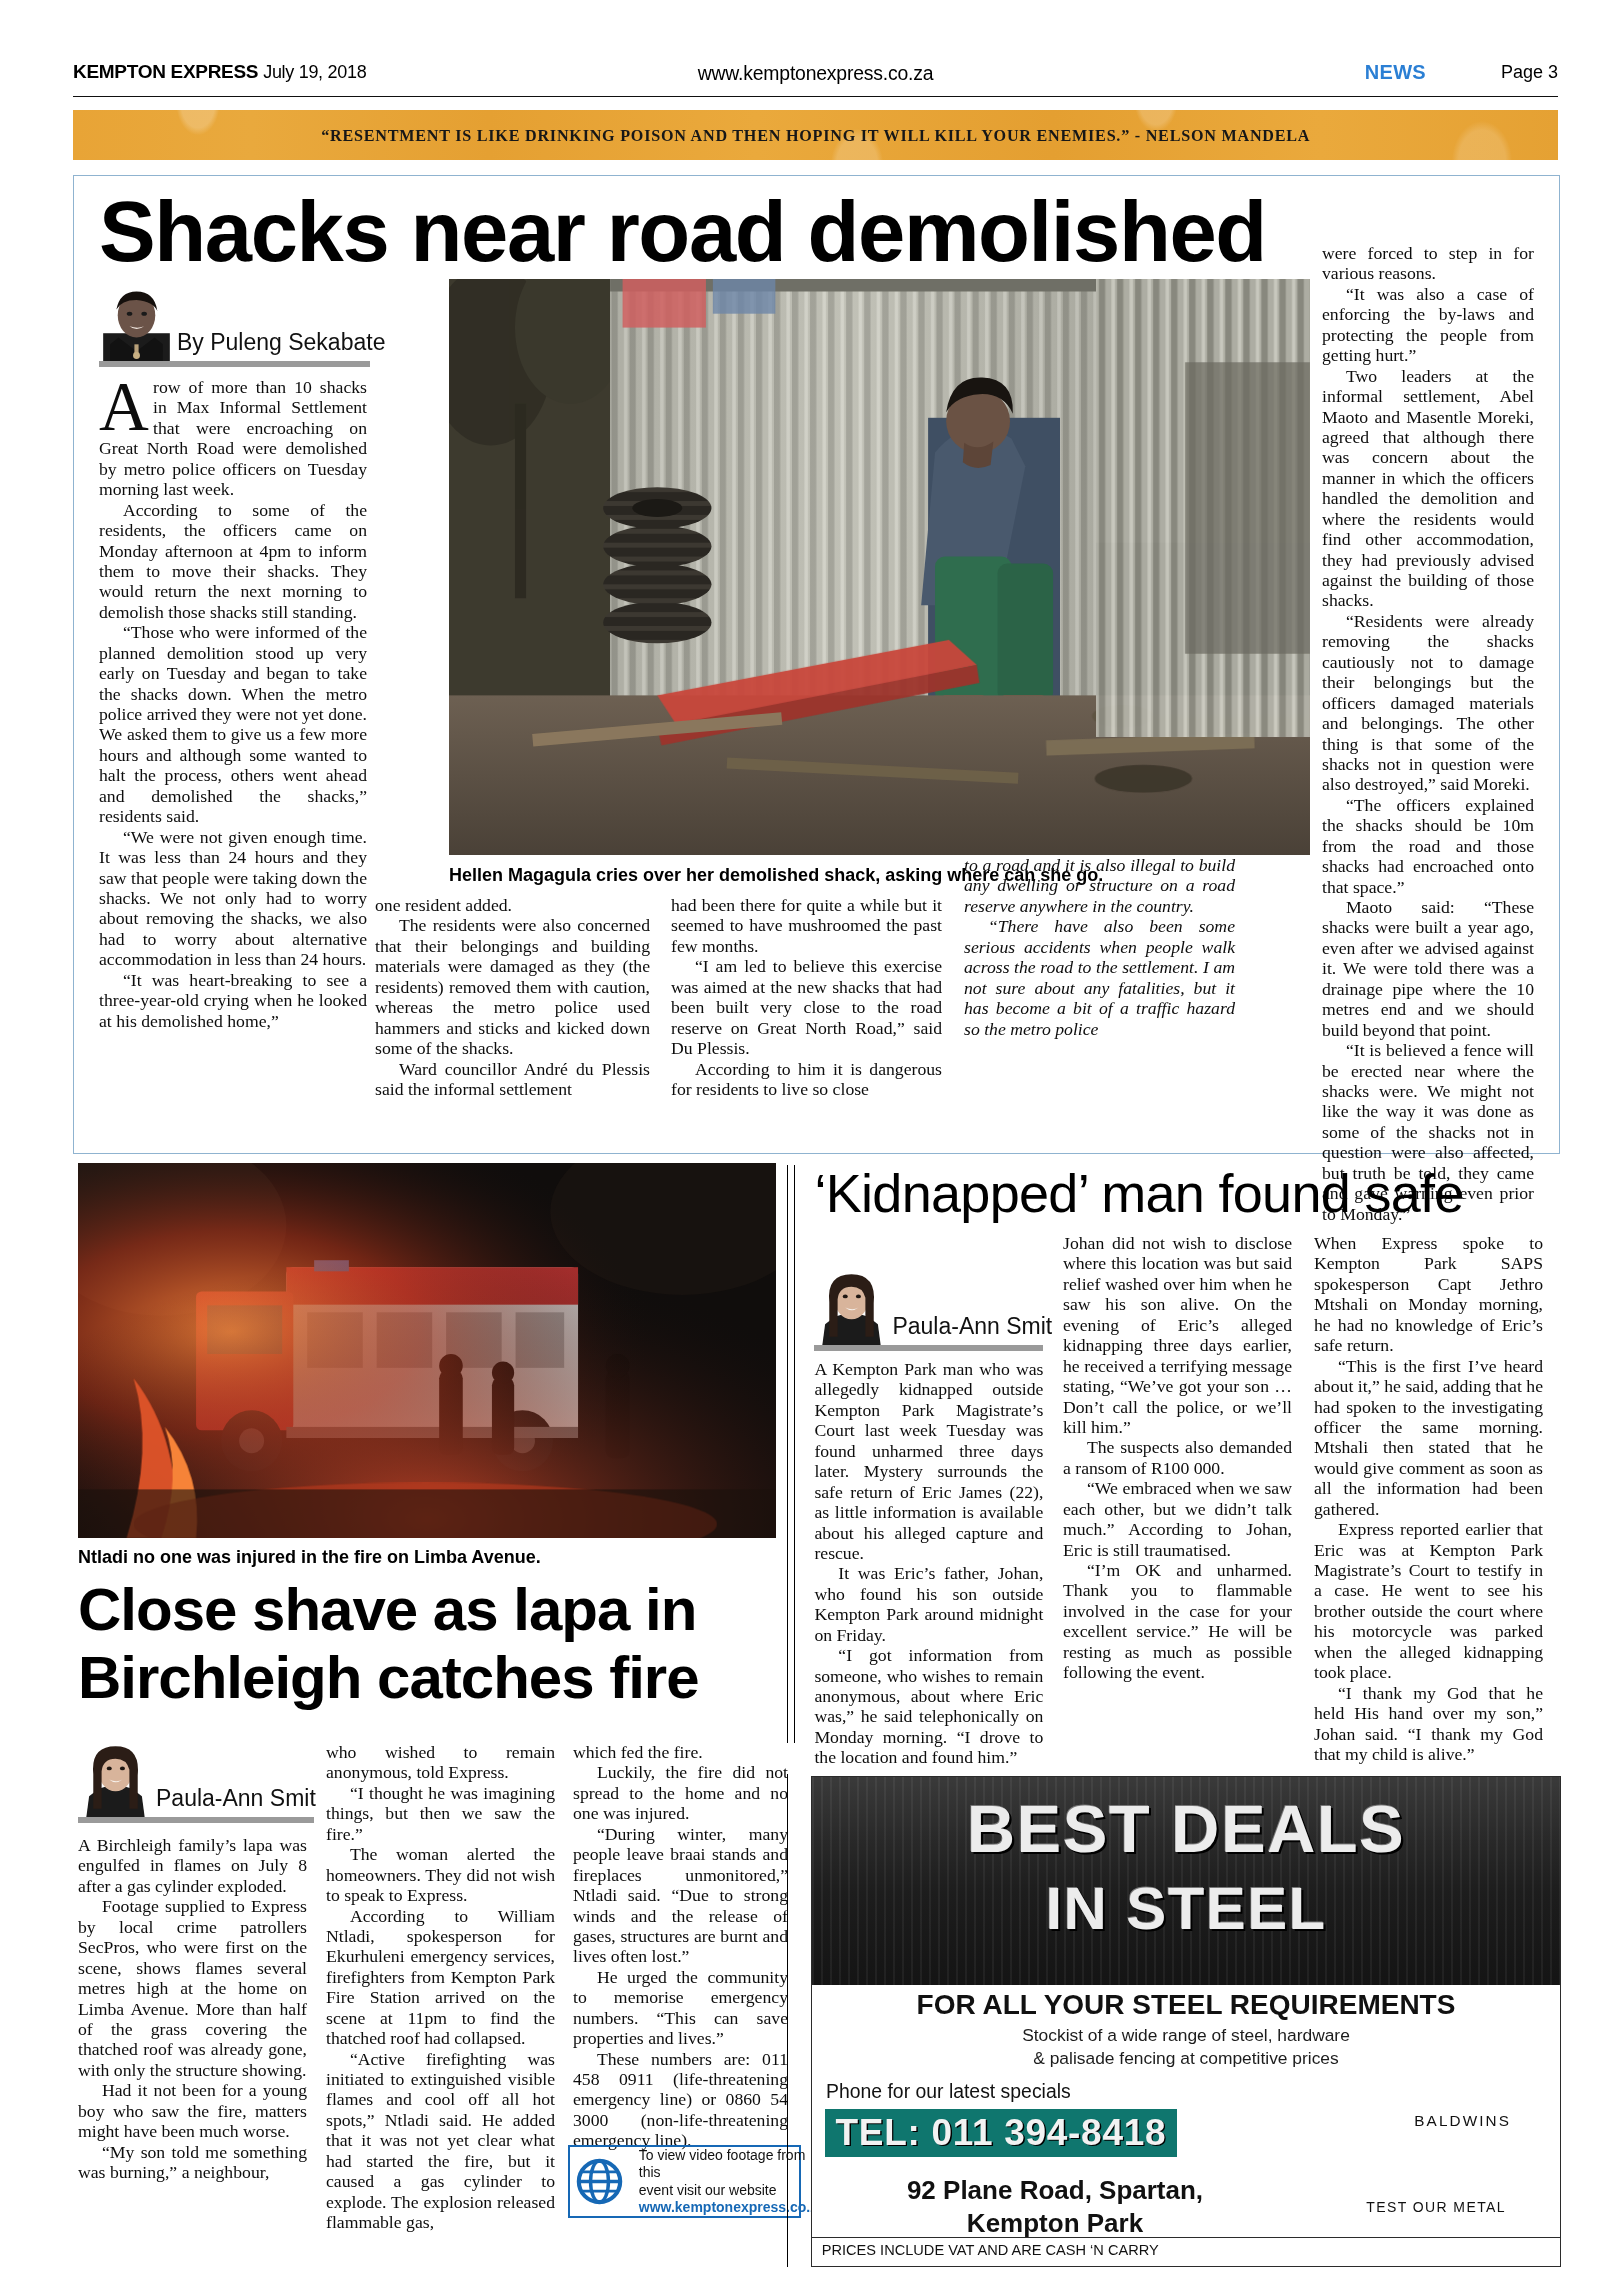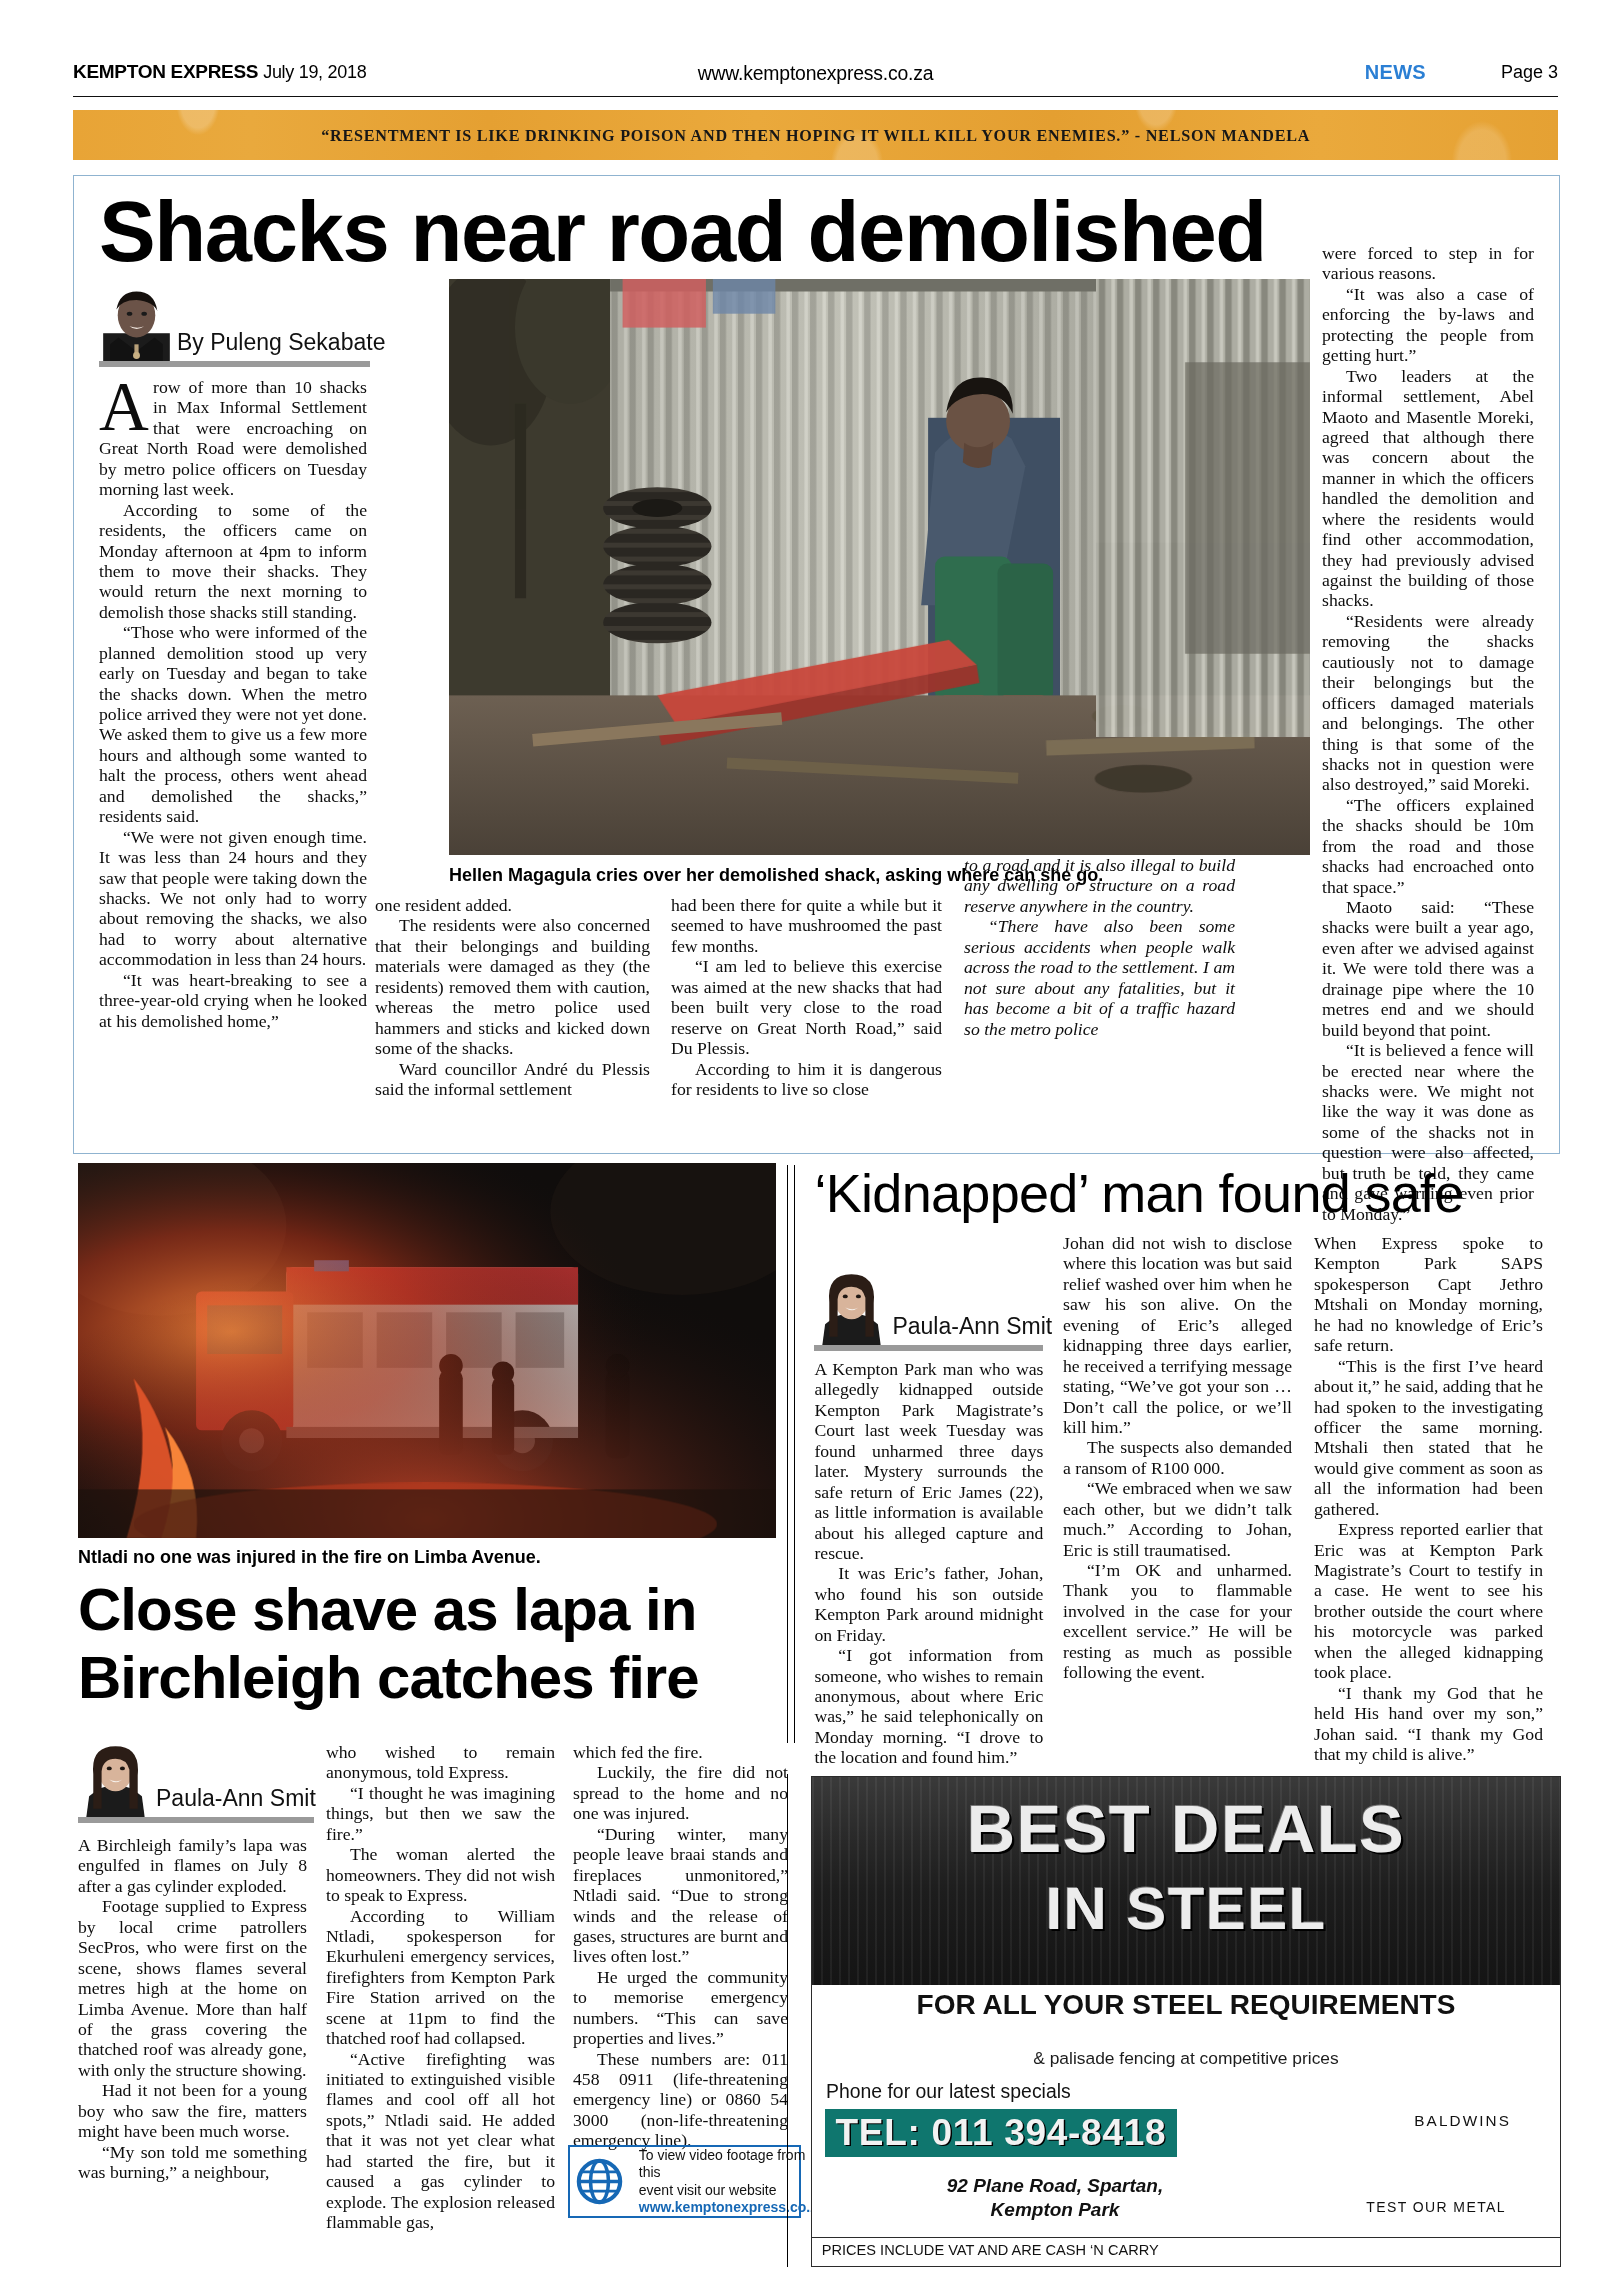--- a/index.html
+++ b/index.html
@@ -443,6 +443,7 @@
       <div class="ad-bd" style="top:97px;font-size:60px;">IN STEEL</div>
     </div>
     <div class="ad-sub" style="top:212px;font-size:28px;">FOR ALL YOUR STEEL REQUIREMENTS</div>
+    <div class="ad-stock" style="top:248px;">Stockist of a wide range of steel, hardware</div>
     <div class="ad-stock" style="top:271px;">&amp; palisade fencing at competitive prices</div>
 
     <div class="ad-phone" style="top:303px;">Phone for our latest specials</div>

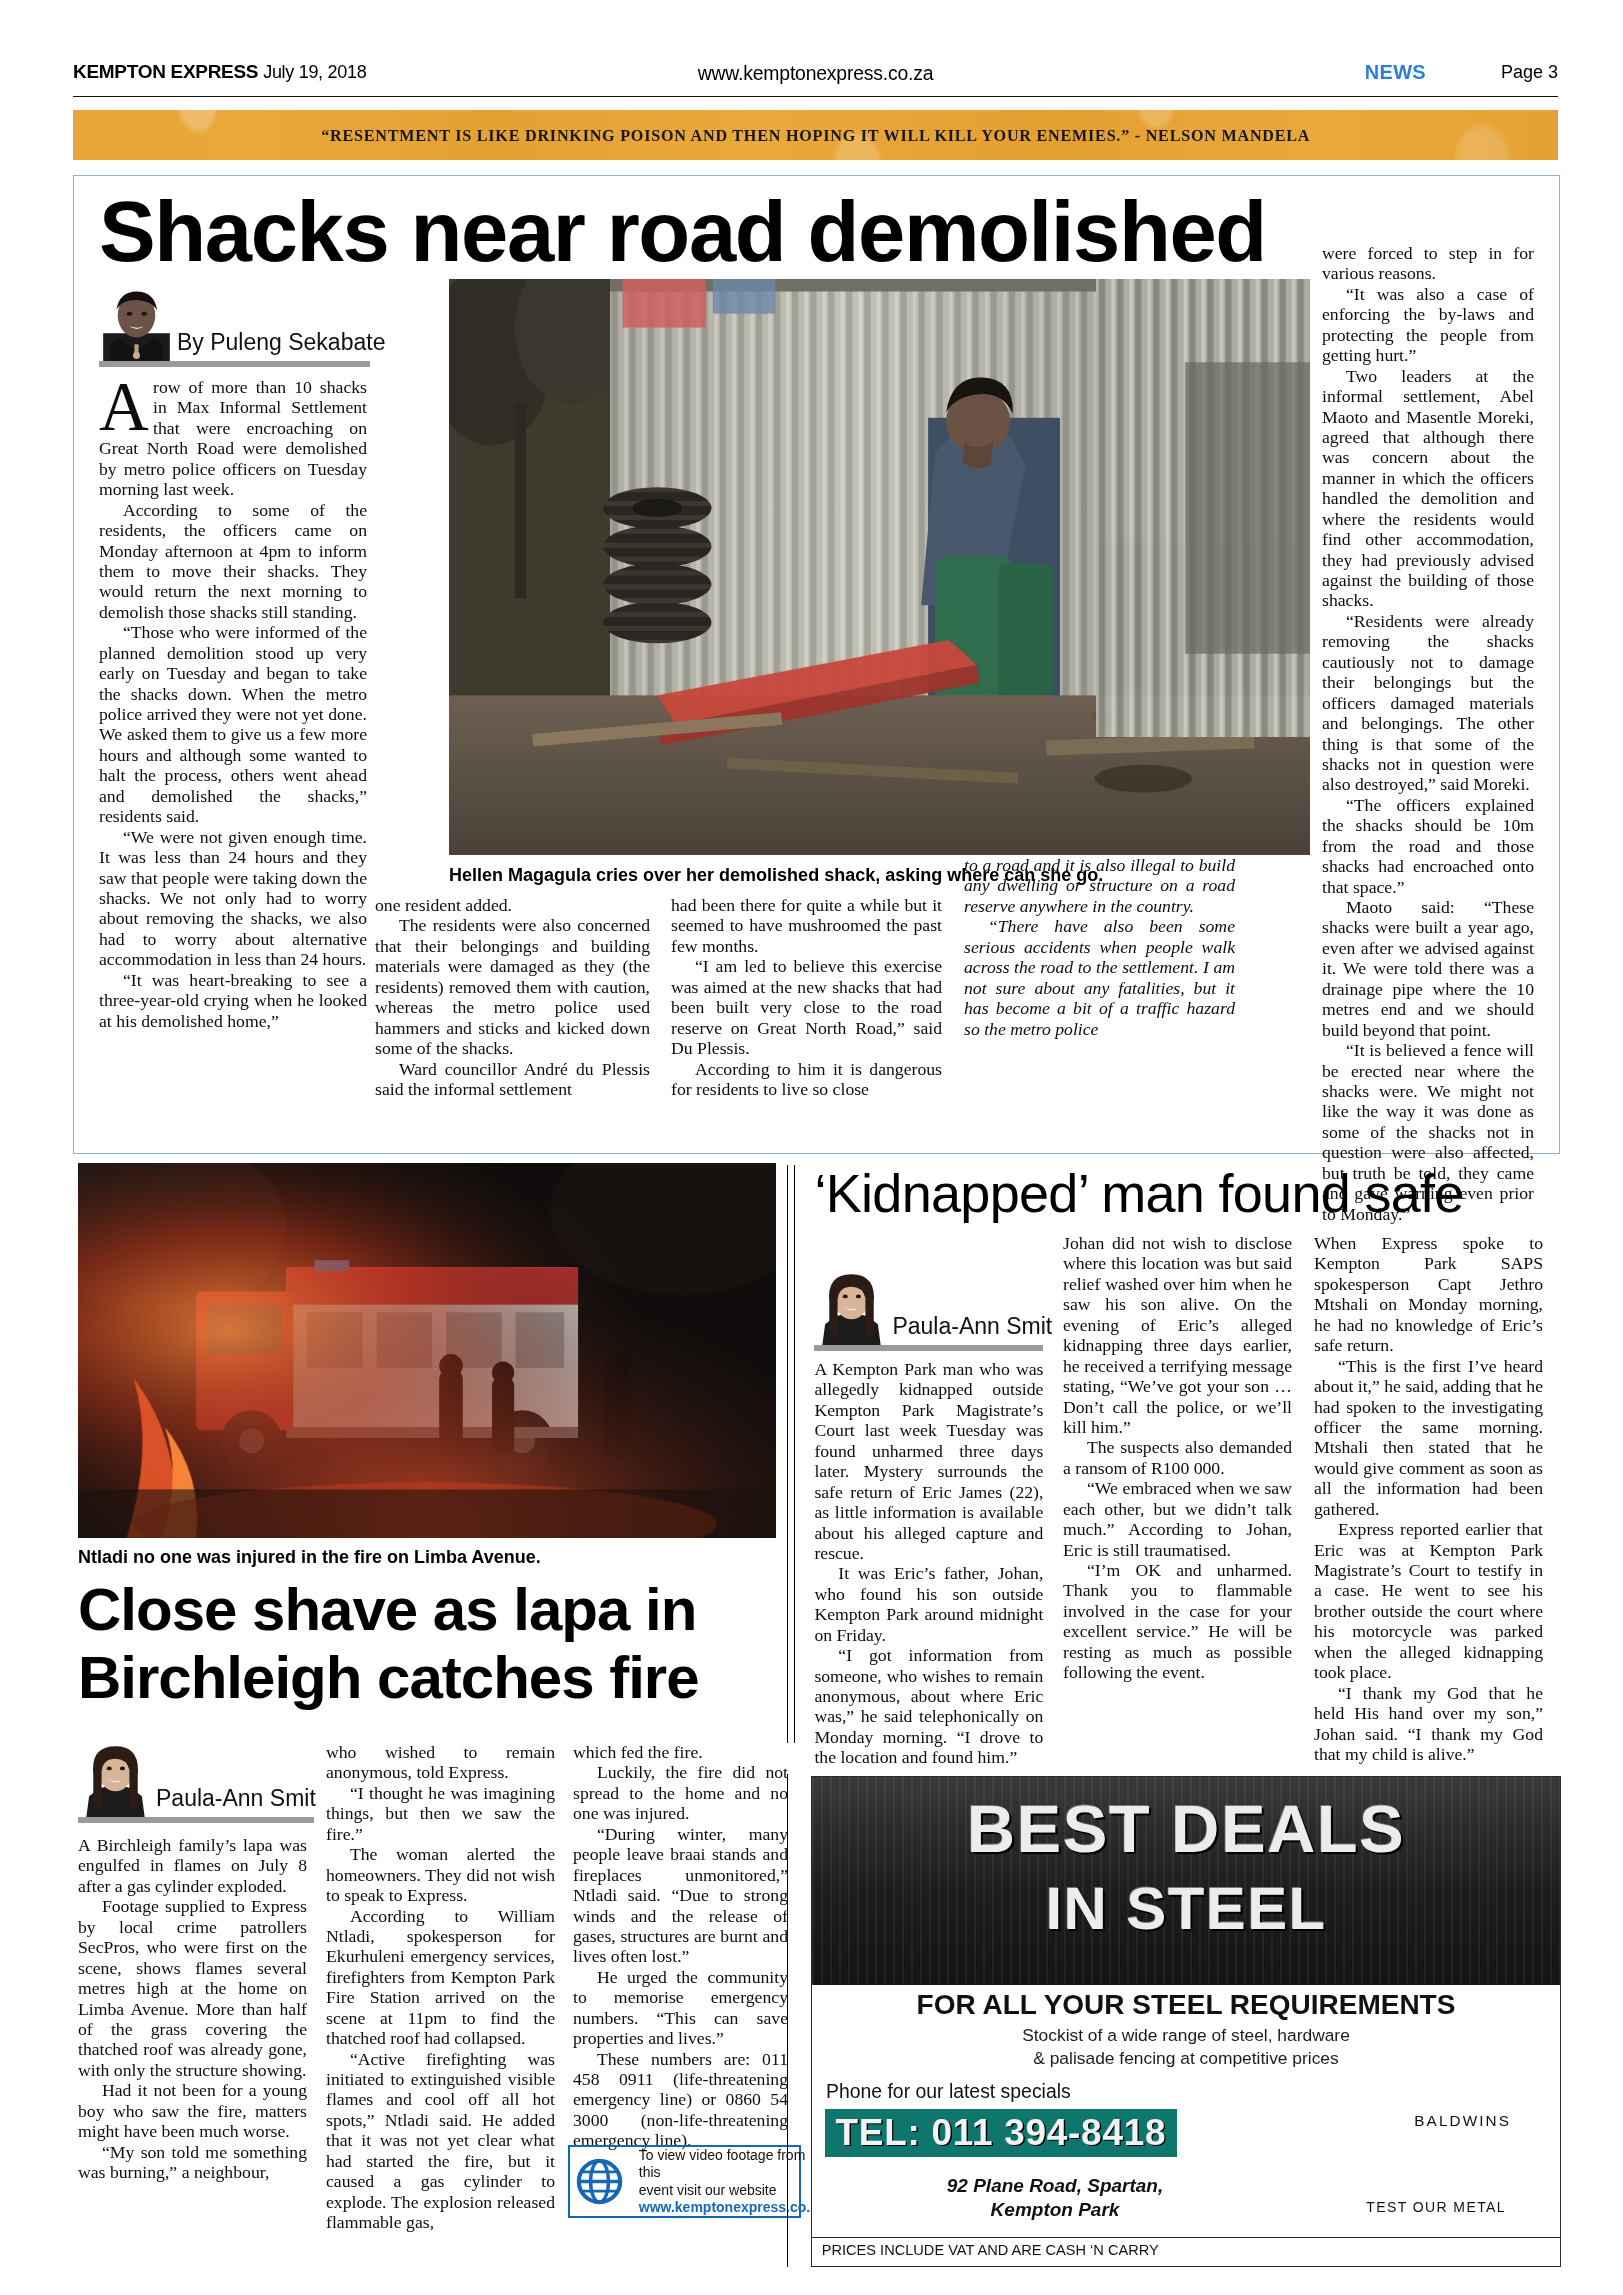--- a/index.html
+++ b/index.html
@@ -117,7 +117,7 @@
     color:#f2f2f2;background:#0f766e;padding:2.8px 11px;letter-spacing:0.7px;
     text-shadow:1.4px 1.4px 0 #000;
   }
-  .ad-addr{position:absolute;left:0;width:486px;text-align:center;font-family:"Liberation Sans",sans-serif;font-weight:bold;font-size:19px;color:#111;line-height:1.25;font-style:italic;}
+  .ad-addr{position:absolute;left:0;width:486px;text-align:center;font-family:"Liberation Sans",sans-serif;font-weight:bold;font-size:26px;color:#111;line-height:1.25;}
   .ad-logo{position:absolute;right:11px;bottom:54px;width:236px;height:104px;}
   .ad-baldwins{position:absolute;right:49px;bottom:136px;font-family:"Liberation Sans",sans-serif;font-size:15.3px;color:#111;letter-spacing:2.1px;}
   .ad-testour{position:absolute;right:54px;bottom:51px;font-family:"Liberation Sans",sans-serif;font-size:14px;color:#111;letter-spacing:1.4px;}

